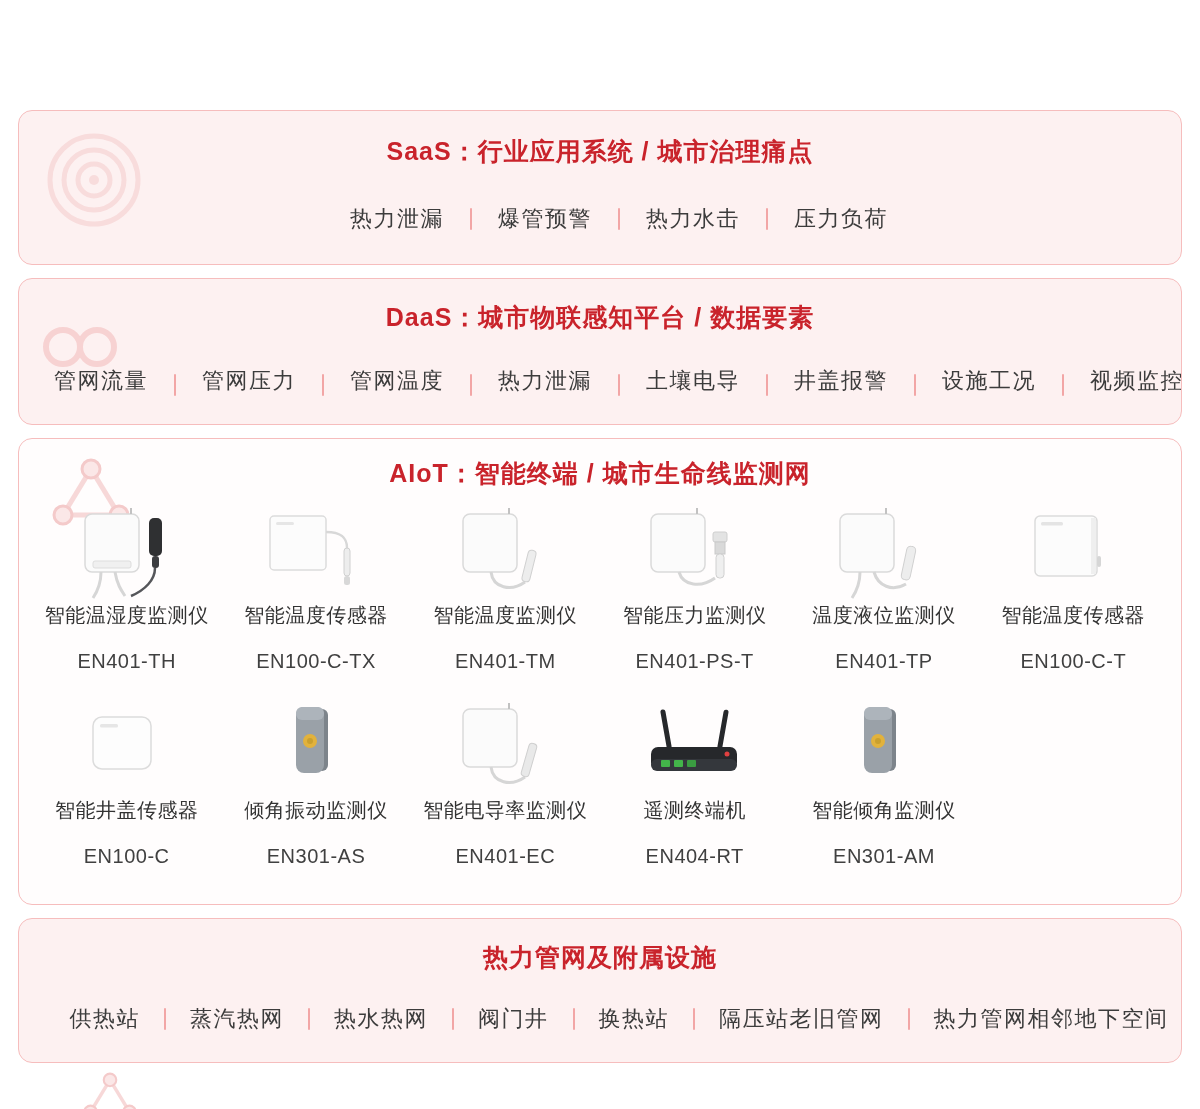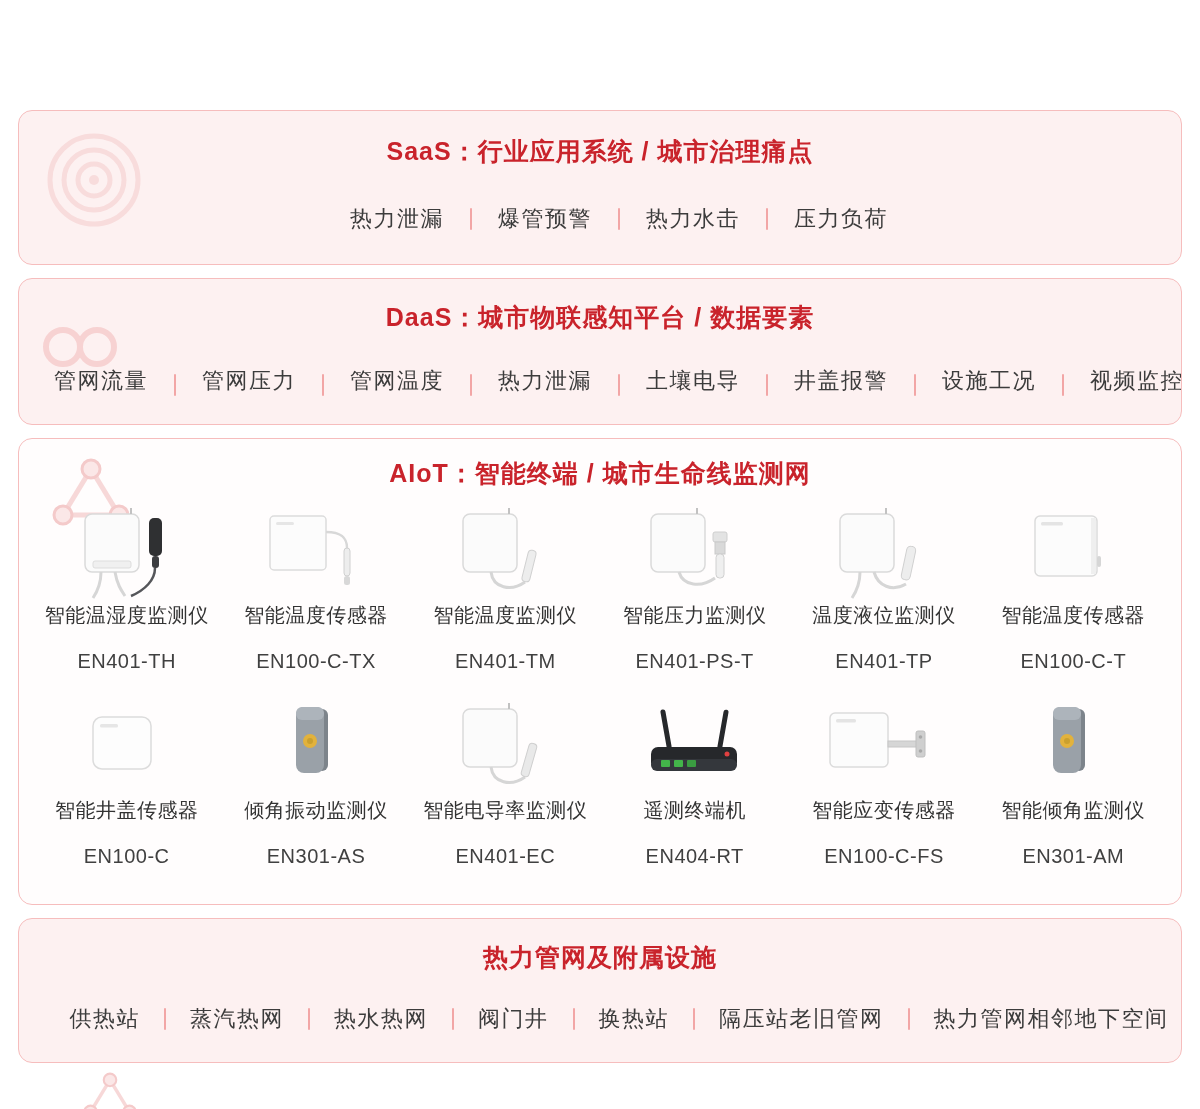--- a/index.html
+++ b/index.html
@@ -253,20 +253,6 @@
           <div class="pmodel">EN404-RT</div>
         </div>
 
-        <div class="card">
-          <div class="img">
-            <svg viewBox="0 0 132 96" width="132" height="96">
-              <rect x="12" y="12" width="58" height="54" rx="5" fill="#fcfcfc" stroke="#dbdbdb" stroke-width="1.5"></rect>
-              <rect x="18" y="18" width="20" height="3.5" rx="1.5" fill="#e4e4e4"></rect>
-              <rect x="70" y="40" width="30" height="6" fill="#d6d6d6" stroke="#c6c6c6"></rect>
-              <rect x="98" y="30" width="9" height="26" rx="2" fill="#cfcfcf" stroke="#bfbfbf"></rect>
-              <circle cx="102.5" cy="36" r="1.8" fill="#a9a9a9"></circle>
-              <circle cx="102.5" cy="50" r="1.8" fill="#a9a9a9"></circle>
-            </svg>
-          </div>
-          <div class="pname">智能应变传感器</div>
-          <div class="pmodel">EN100-C-FS</div>
-        </div>
 
         <div class="card">
           <div class="img">

